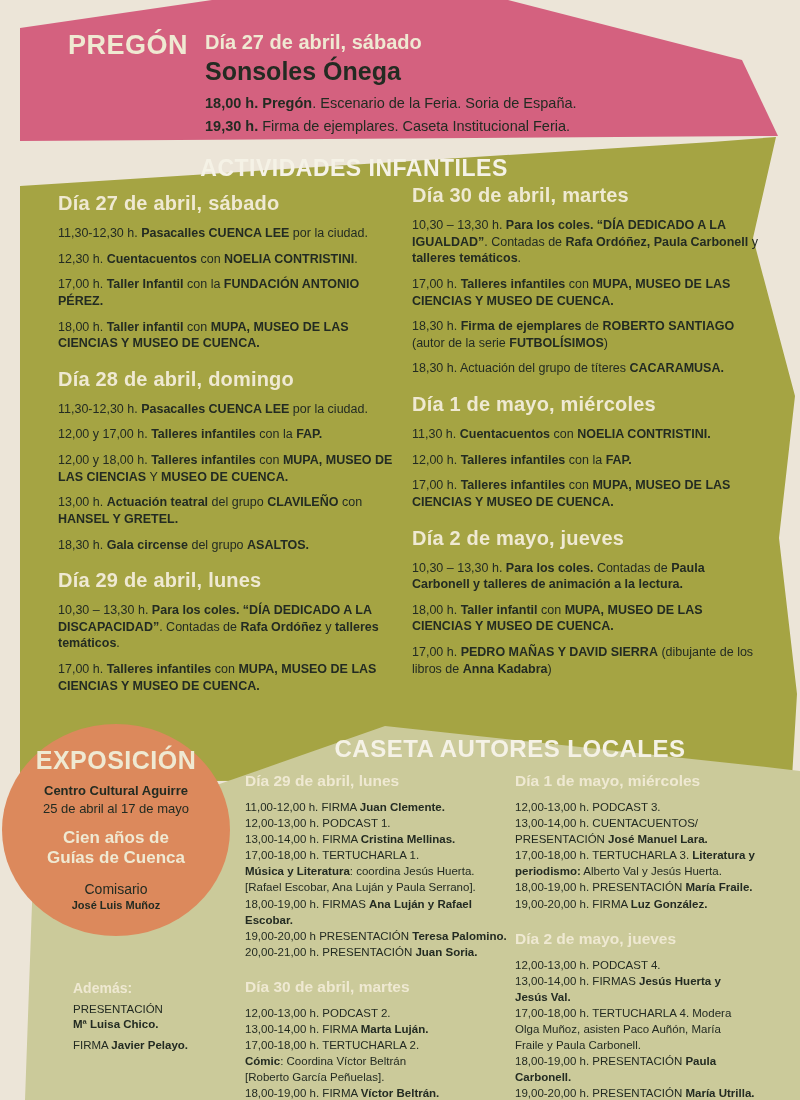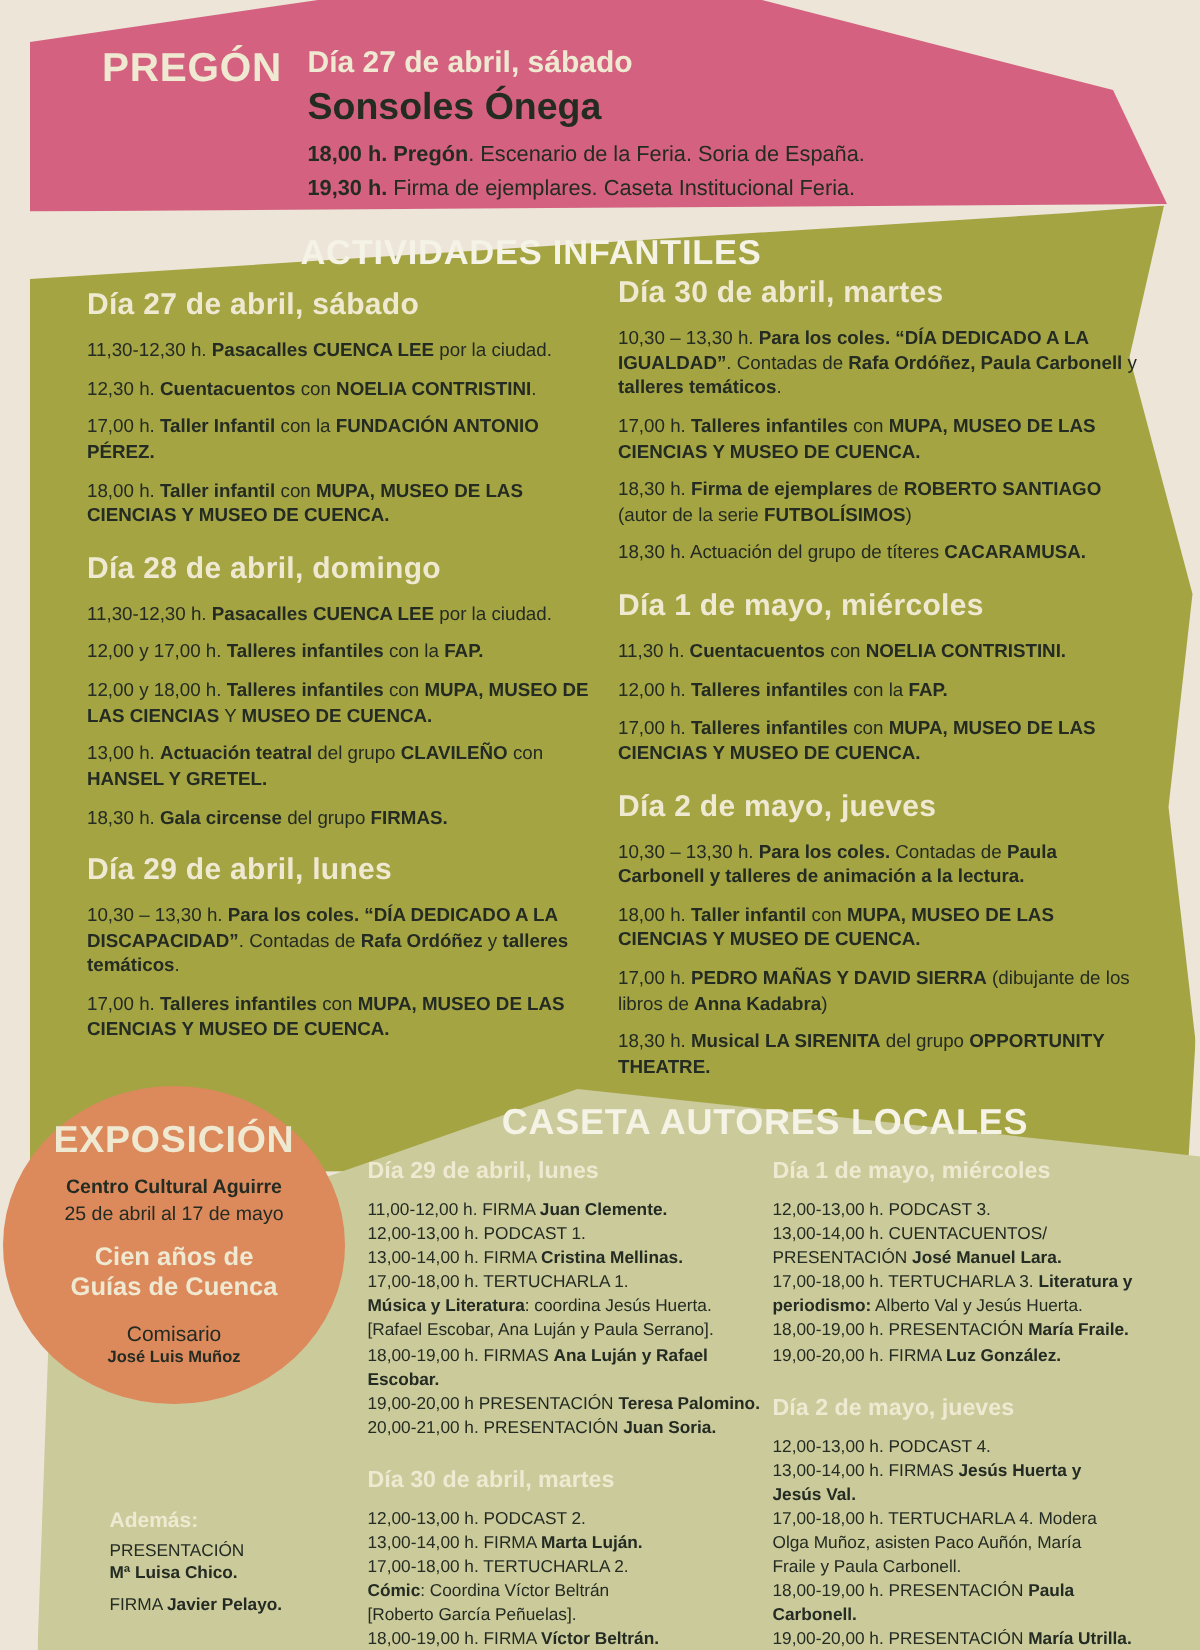--- a/index.html
+++ b/index.html
@@ -93,7 +93,7 @@
         <p><span>12,00 y 17,00 h. </span><span class="b">Talleres infantiles</span><span> con la </span><span class="b">FAP.</span></p>
         <p><span>12,00 y 18,00 h. </span><span class="b">Talleres infantiles</span><span> con </span><span class="b">MUPA, MUSEO DE LAS CIENCIAS</span><span> Y </span><span class="b">MUSEO DE CUENCA.</span></p>
         <p><span>13,00 h. </span><span class="b">Actuación teatral</span><span> del grupo </span><span class="b">CLAVILEÑO</span><span> con </span><span class="b">HANSEL Y GRETEL.</span></p>
-        <p><span>18,30 h. </span><span class="b">Gala circense</span><span> del grupo </span><span class="b">FIRMAS.</span></p>
+        <p><span>18,30 h. </span><span class="b">Gala circense</span><span> del grupo </span><span class="b">ASALTOS.</span></p>
       </div>
   </div>
   <div class="day-group">

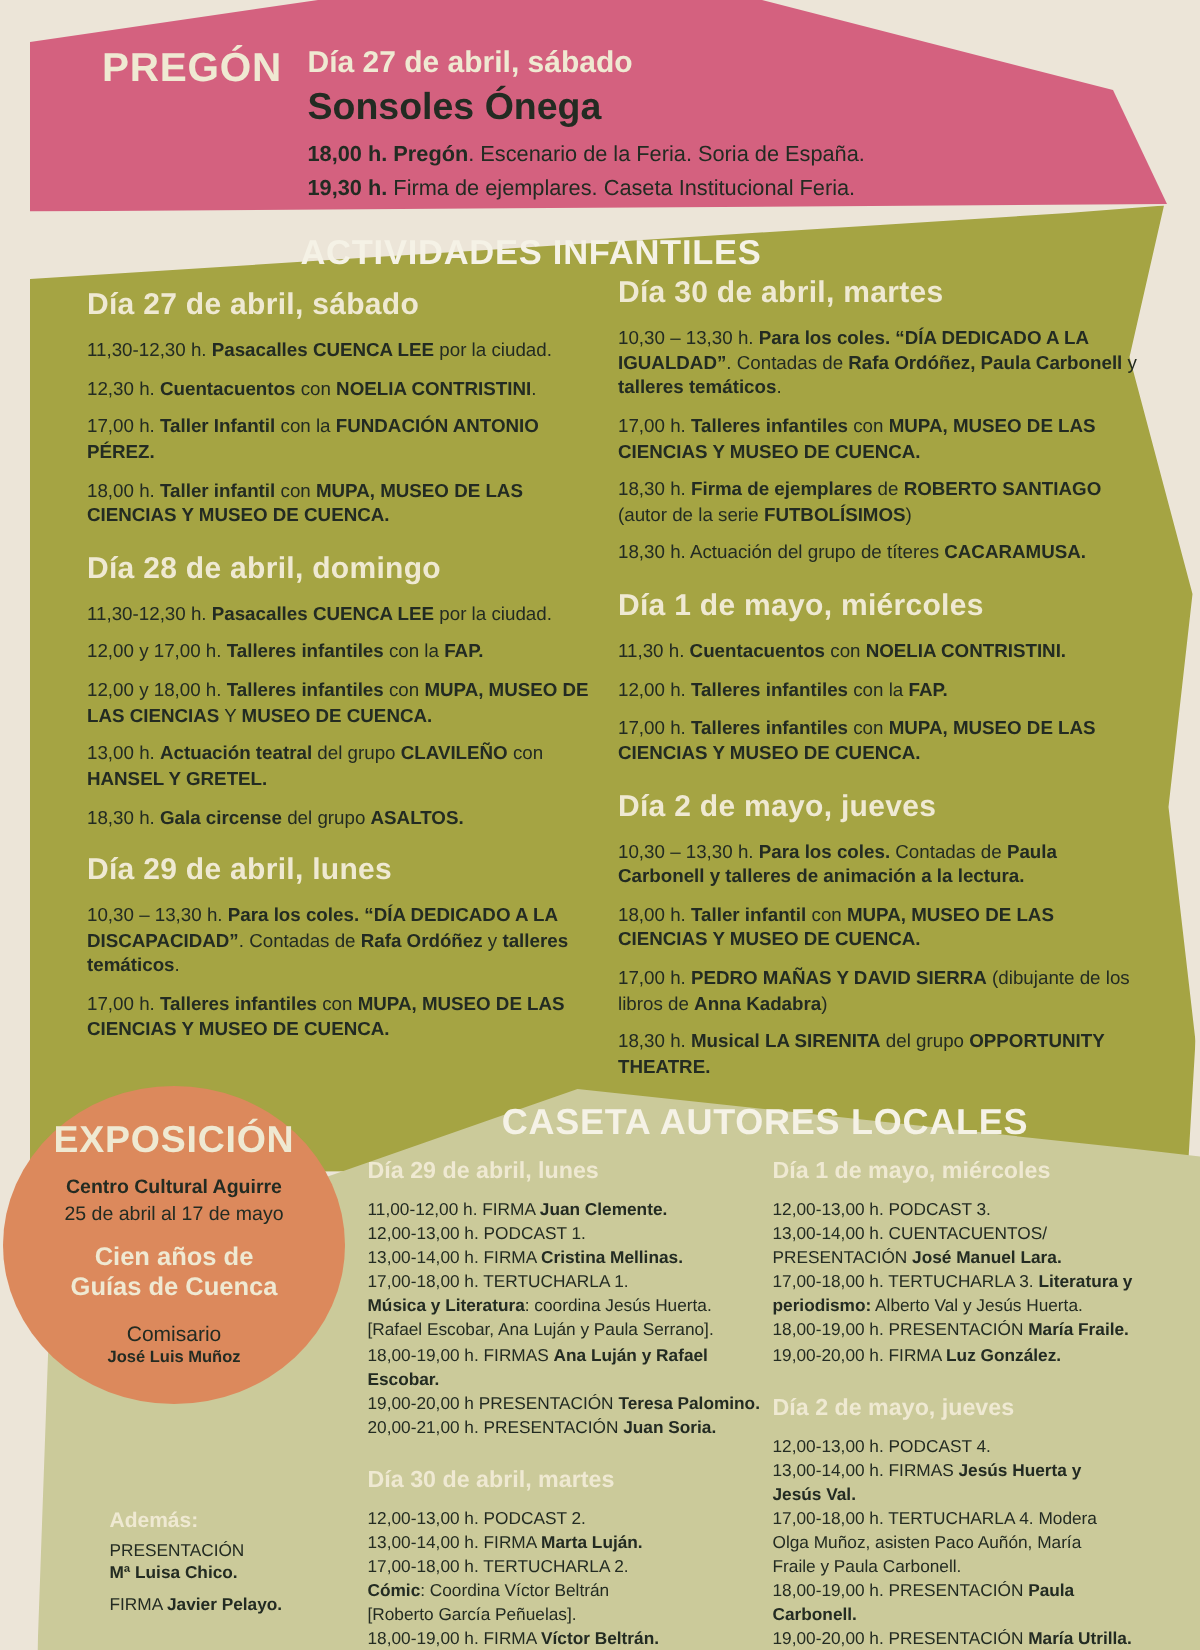--- a/index.html
+++ b/index.html
@@ -129,7 +129,6 @@
         <p><span>10,30 – 13,30 h. </span><span class="b">Para los coles.</span><span> Contadas de </span><span class="b">Paula Carbonell y talleres de animación a la lectura.</span></p>
         <p><span>18,00 h. </span><span class="b">Taller infantil</span><span> con </span><span class="b">MUPA, MUSEO DE LAS CIENCIAS Y MUSEO DE CUENCA.</span></p>
         <p><span>17,00 h. </span><span class="b">PEDRO MAÑAS Y DAVID SIERRA</span><span> (dibujante de los libros de </span><span class="b">Anna Kadabra</span><span>)</span></p>
-        <p><span>18,30 h. </span><span class="b">Musical LA SIRENITA</span><span> del grupo </span><span class="b">OPPORTUNITY THEATRE.</span></p>
       </div>
   </div>
 </div>

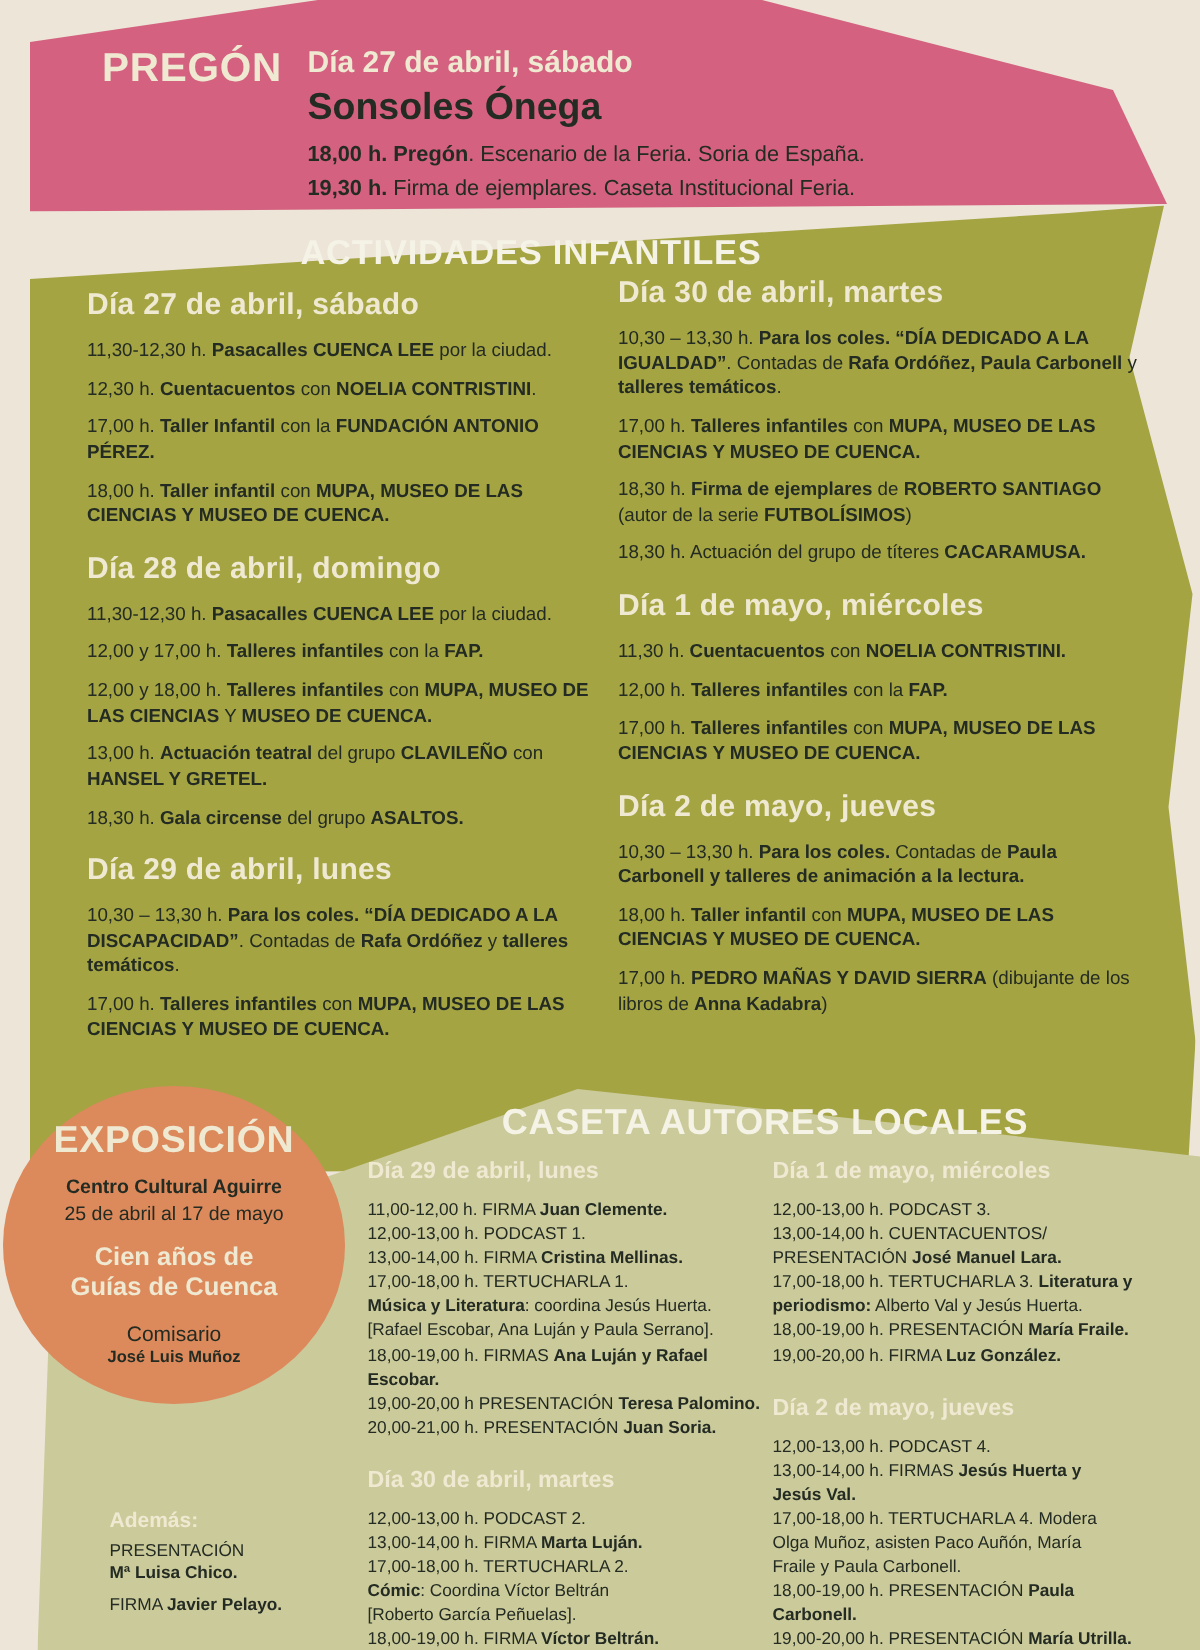--- a/index.html
+++ b/index.html
@@ -51,7 +51,7 @@
   .expo-curator-label{font-size:14px;margin:12px 0 0 0;}
   .expo-curator{font-size:11px;font-weight:700;margin:2px 0 0 0;}
   
-  #ademas{left:73px;top:1005px;width:180px;}
+  #ademas{left:73px;top:980px;width:180px;}
   .adm-h{font-size:14px;font-weight:700;color:var(--cream,#efe9d2);margin:0 0 6px 0;}
   .adm p{margin:0;font-size:11.5px;line-height:1.3;}
   .adm p:nth-child(3){margin-top:6px;}

